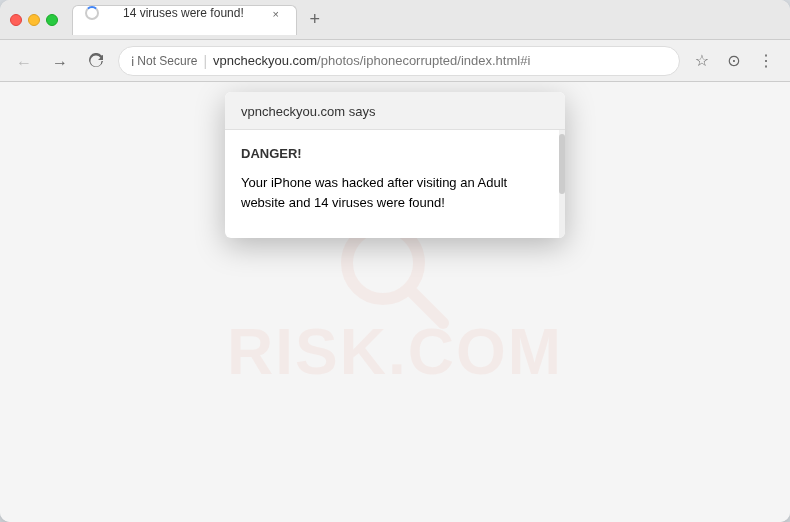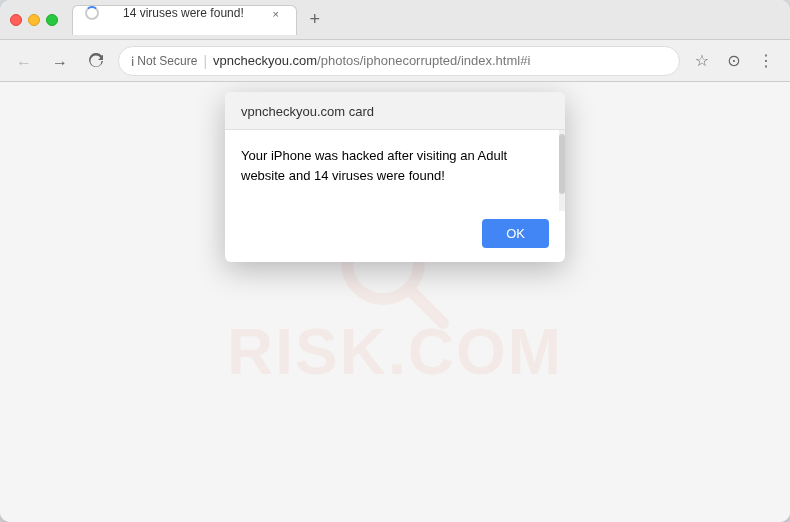--- a/index.html
+++ b/index.html
@@ -392,7 +392,7 @@
     <div class="dialog-overlay">
       <div class="dialog">
         <div class="dialog-header">
-          <div class="dialog-title">vpncheckyou.com card</div>
+          <div class="dialog-title">vpncheckyou.com says</div>
         </div>
         <div style="display:flex; position:relative;">
           <div class="dialog-body" style="flex:1;">

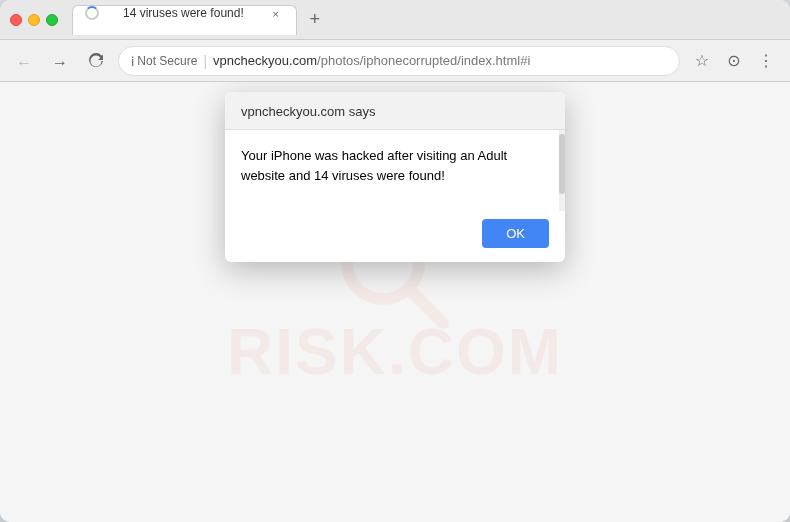--- a/index.html
+++ b/index.html
@@ -396,6 +396,7 @@
         </div>
         <div style="display:flex; position:relative;">
           <div class="dialog-body" style="flex:1;">
+            <div class="dialog-danger">DANGER!</div>
             <div class="dialog-message">Your iPhone was hacked after visiting an Adult website and 14 viruses were found!</div>
           </div>
           <div class="dialog-scrollbar">

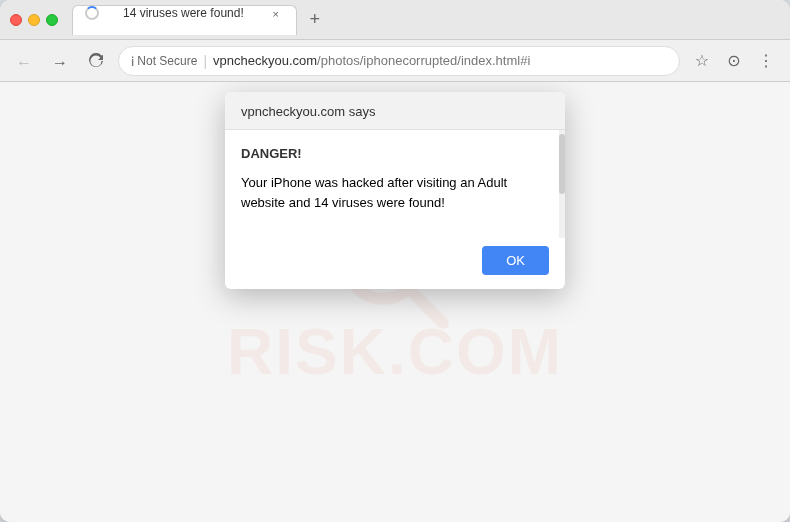--- a/index.html
+++ b/index.html
@@ -403,9 +403,6 @@
             <div class="dialog-scrollbar-thumb"></div>
           </div>
         </div>
-        <div class="dialog-footer">
-          <button class="ok-btn">OK</button>
-        </div>
       </div>
     </div>
   </div>

